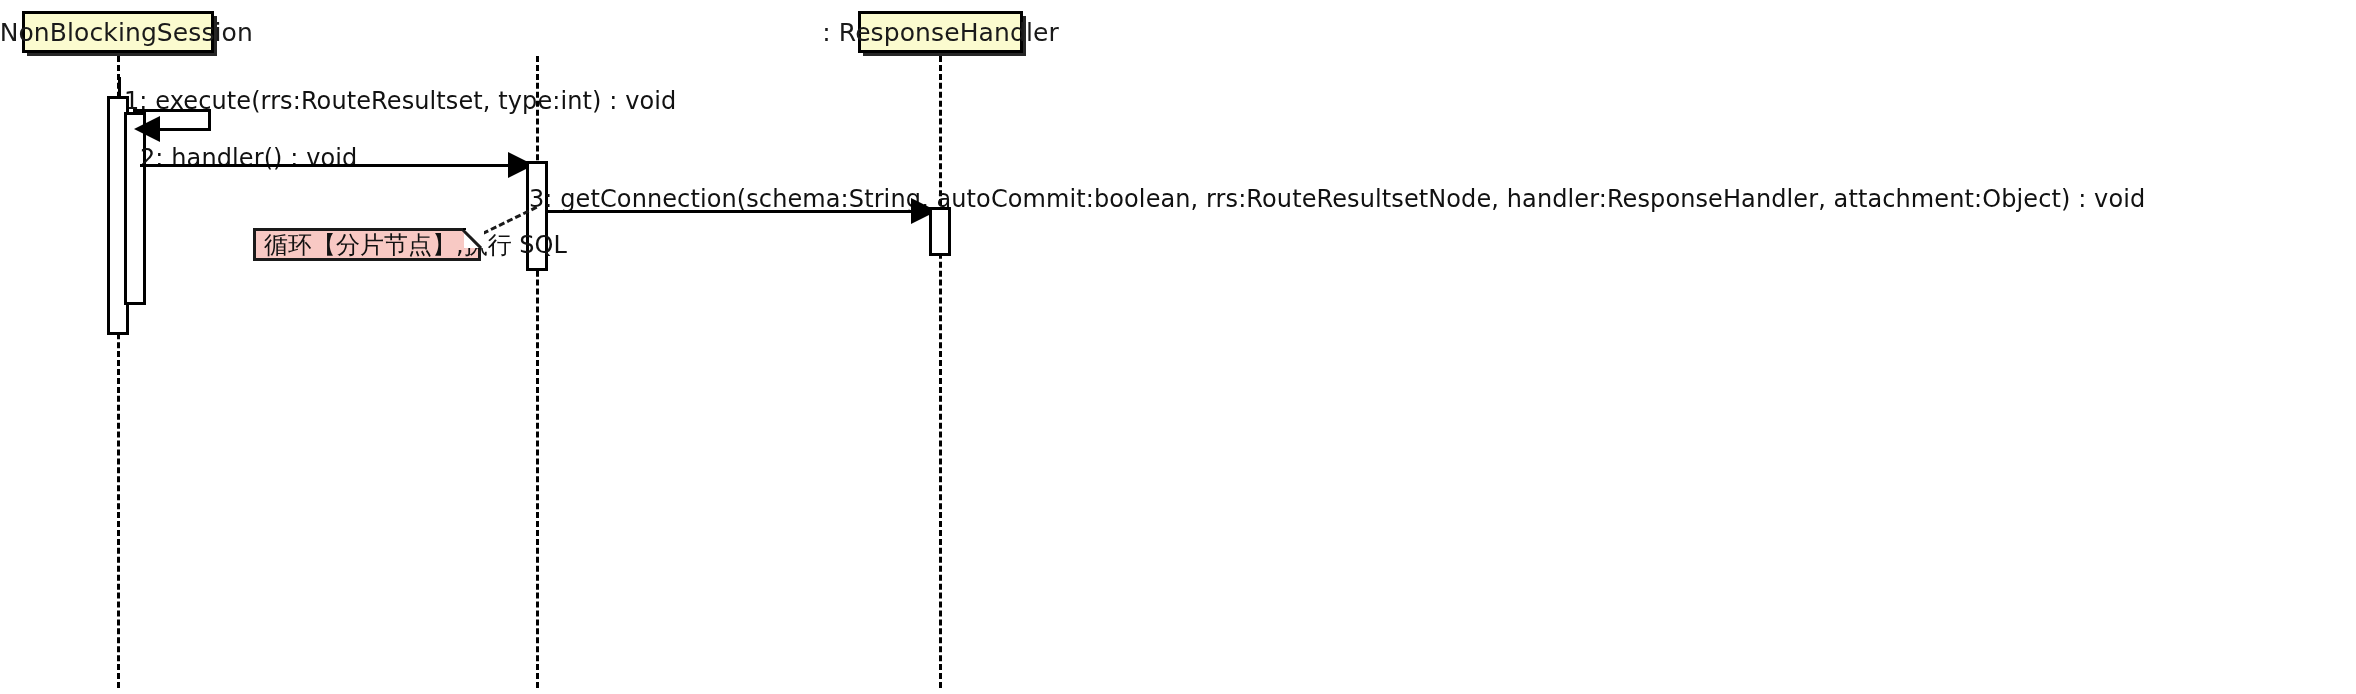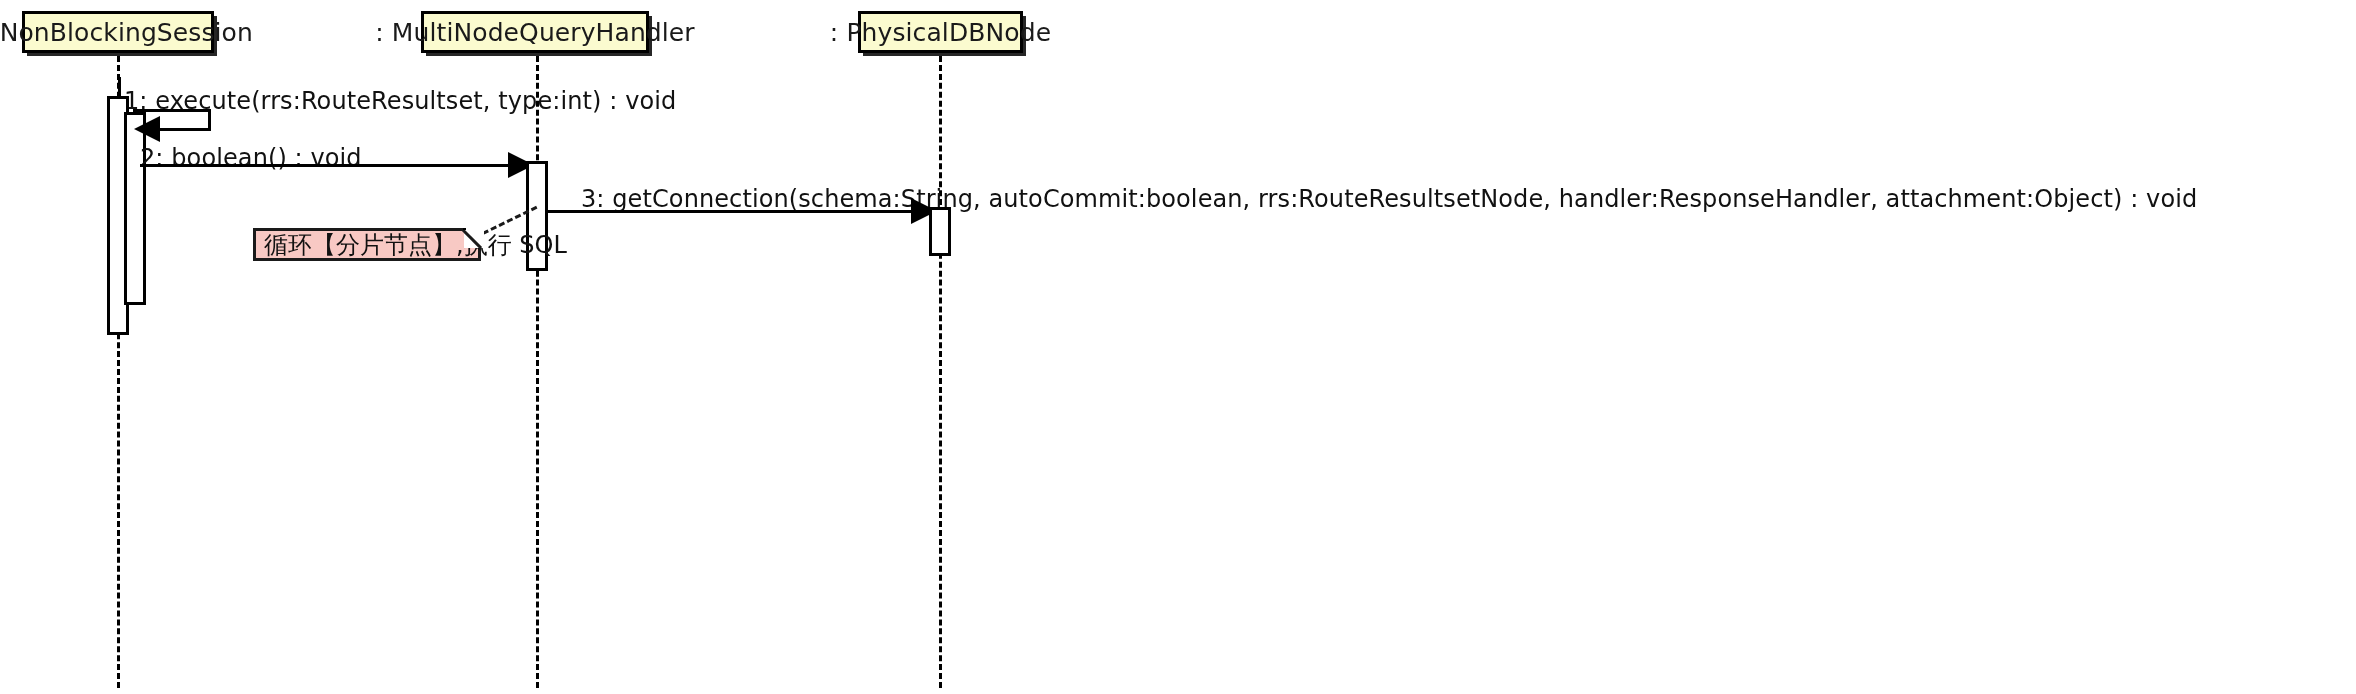--- a/index.html
+++ b/index.html
@@ -127,9 +127,6 @@
   </div>
   <div class="lifeline-line" style="left:117px; top:56px; height:632px;"></div>
 
-  <div class="lifeline-head" style="left:421px; top:11px; width:228px; height:42px;">
-    <span>: MultiNodeQueryHandler</span>
-  </div>
   <div class="lifeline-line" style="left:536px; top:56px; height:632px;"></div>
 
   <div class="lifeline-head" style="left:858px; top:11px; width:165px; height:42px;">

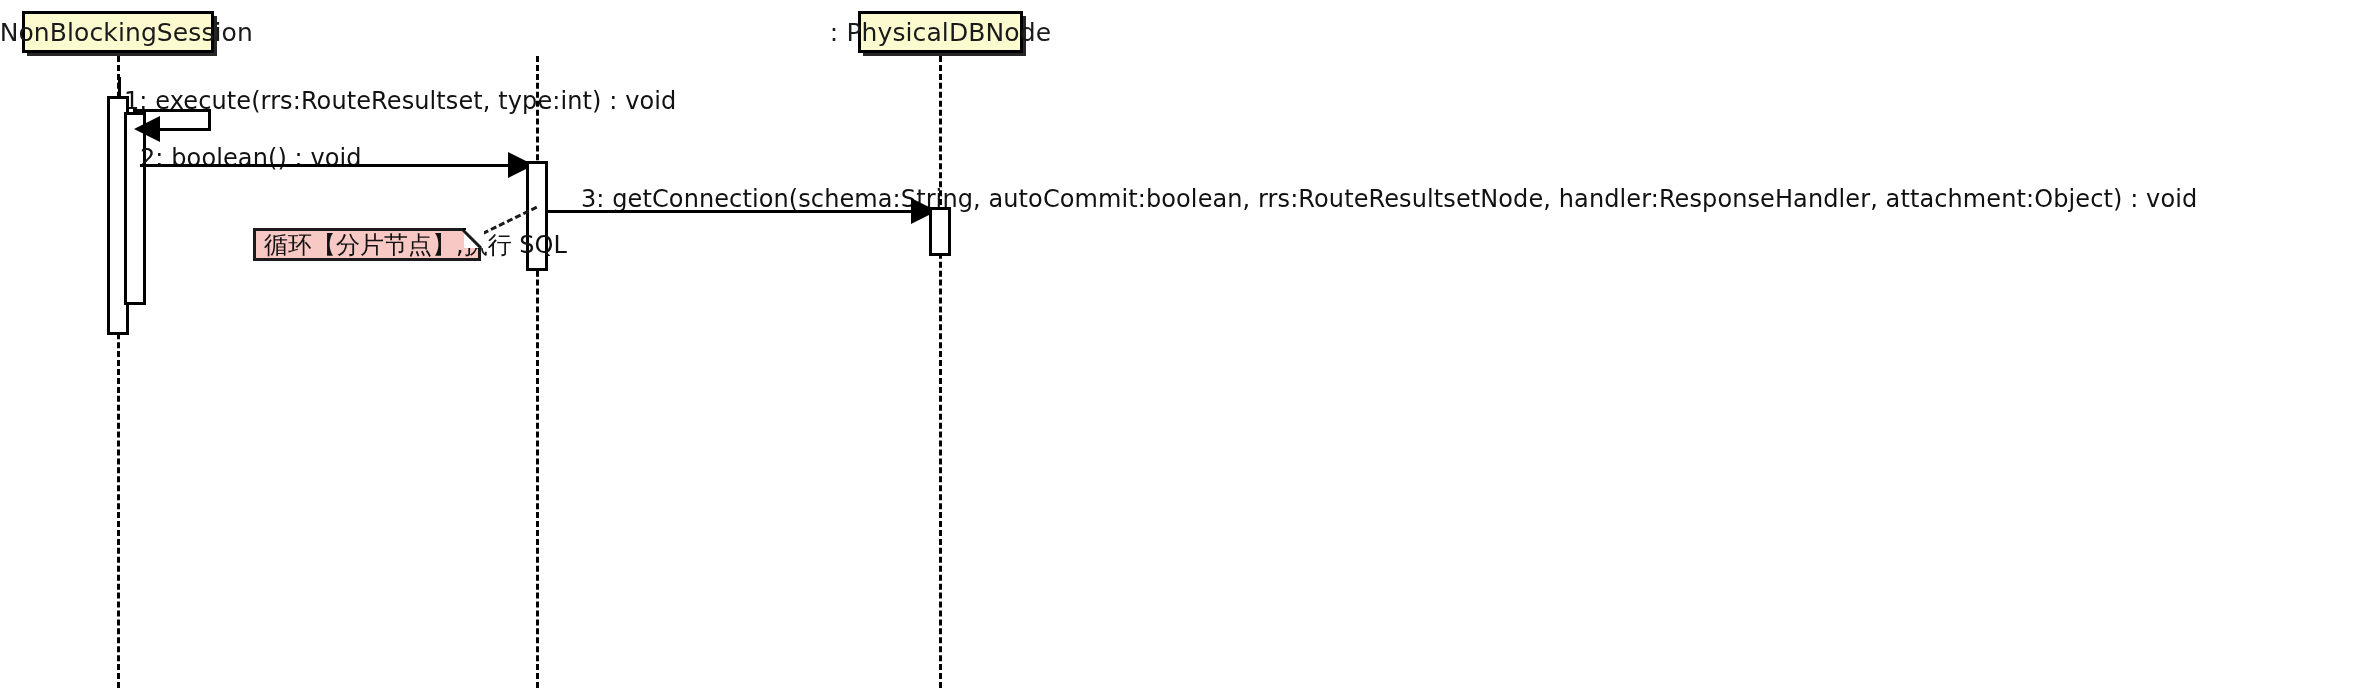--- a/index.html
+++ b/index.html
@@ -130,7 +130,7 @@
   <div class="lifeline-line" style="left:536px; top:56px; height:632px;"></div>
 
   <div class="lifeline-head" style="left:858px; top:11px; width:165px; height:42px;">
-    <span>: PhysicalDBNode</span>
+    <span>: ResponseHandler</span>
   </div>
   <div class="lifeline-line" style="left:939px; top:56px; height:632px;"></div>
 

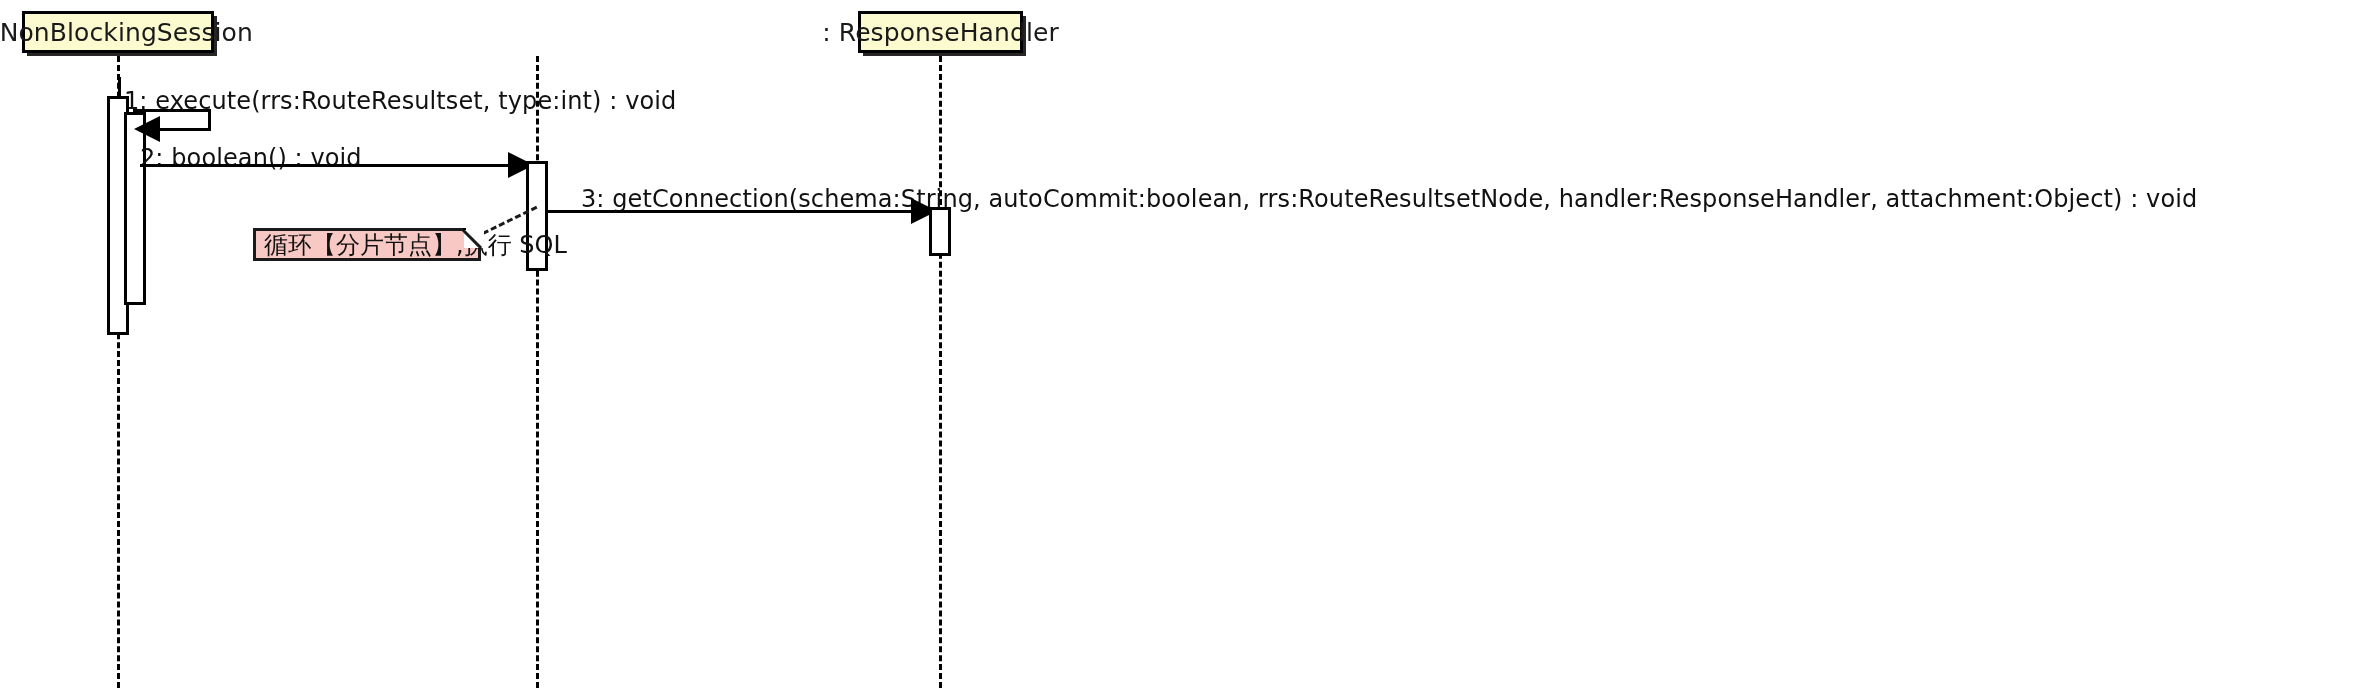--- a/index.html
+++ b/index.html
@@ -147,7 +147,7 @@
   <div class="msg-line" style="left:160px; top:128px; width:51px;"></div>
   <div class="arrow-left" style="left:134px; top:116px;"></div>
 
-  <div class="msg-label" style="left:140px; top:144px;">2: boolean() : void</div>
+  <div class="msg-label" style="left:140px; top:144px;">2: handler() : void</div>
 
   <div class="msg-line" style="left:140px; top:164px; width:390px;"></div>
   <div class="arrow-right" style="left:508px; top:152px;"></div>

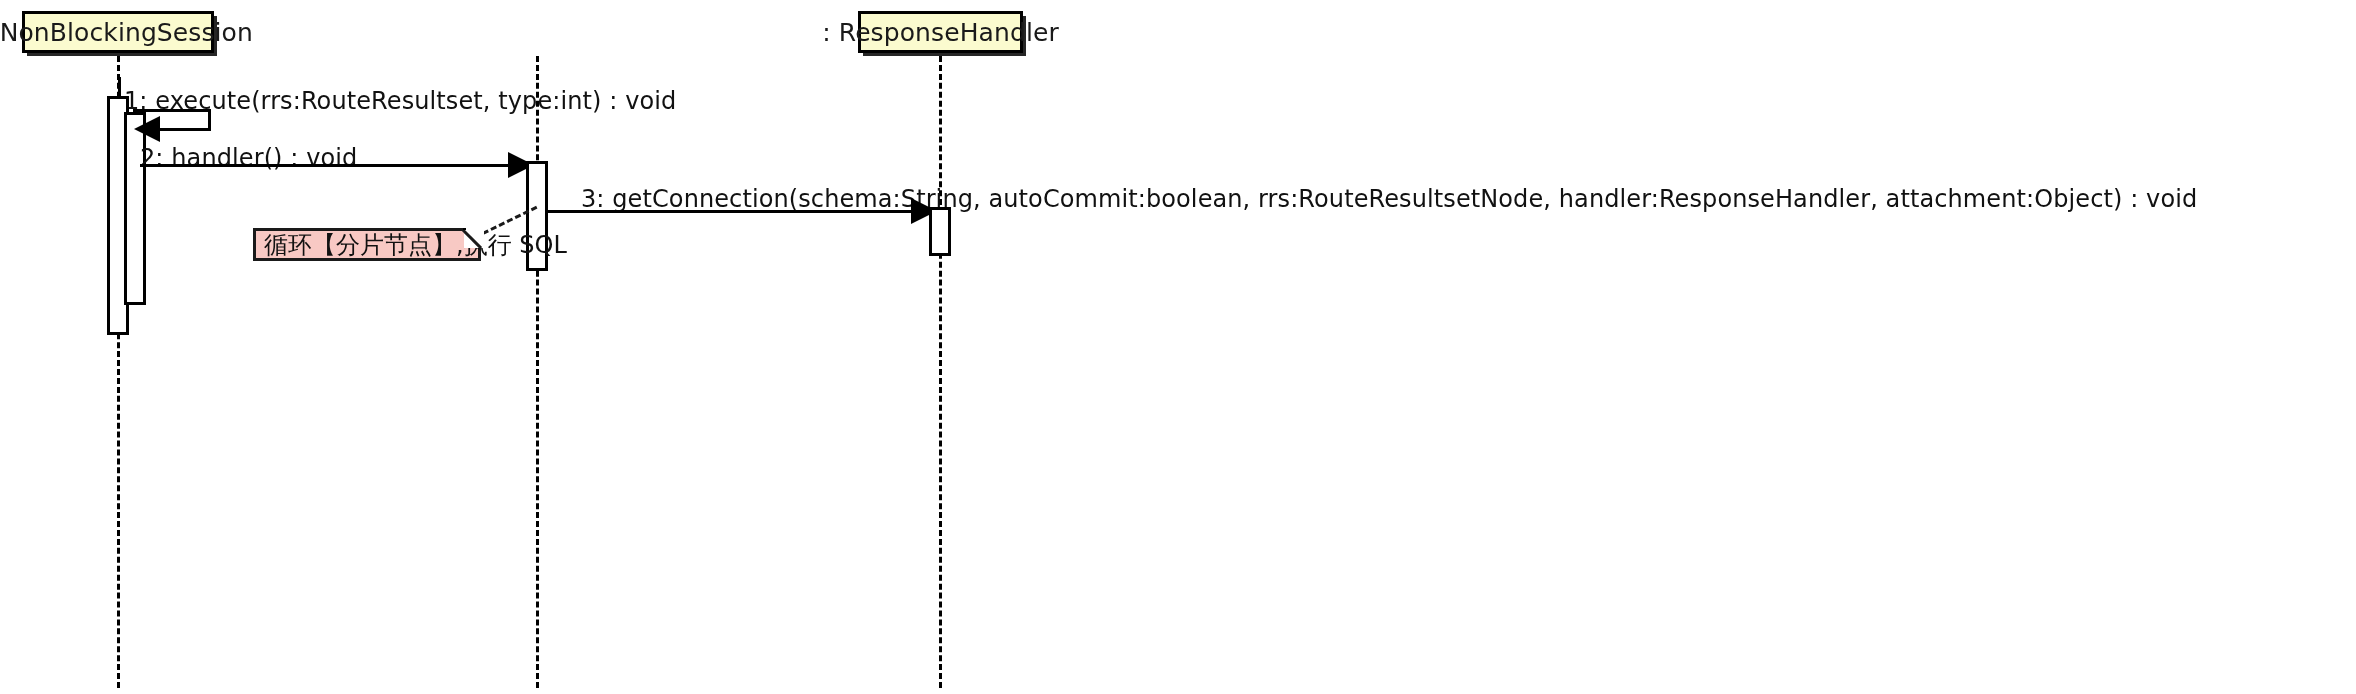--- a/index.html
+++ b/index.html
@@ -154,7 +154,7 @@
 
   <div class="activation" style="left:526px; top:161px; width:22px; height:110px;"></div>
 
-  <div class="msg-label" style="left:553px; top:185px;padding-left:28px;">3: getConnection(schema:String, autoCommit:boolean, rrs:RouteResultsetNode, handler:ResponseHandler, attachment:Object) : void</div>
+  <div class="msg-label" style="left:529px; top:185px;">3: getConnection(schema:String, autoCommit:boolean, rrs:RouteResultsetNode, handler:ResponseHandler, attachment:Object) : void</div>
 
   <div class="msg-line" style="left:548px; top:210px; width:385px;"></div>
   <div class="arrow-right" style="left:911px; top:198px;"></div>

